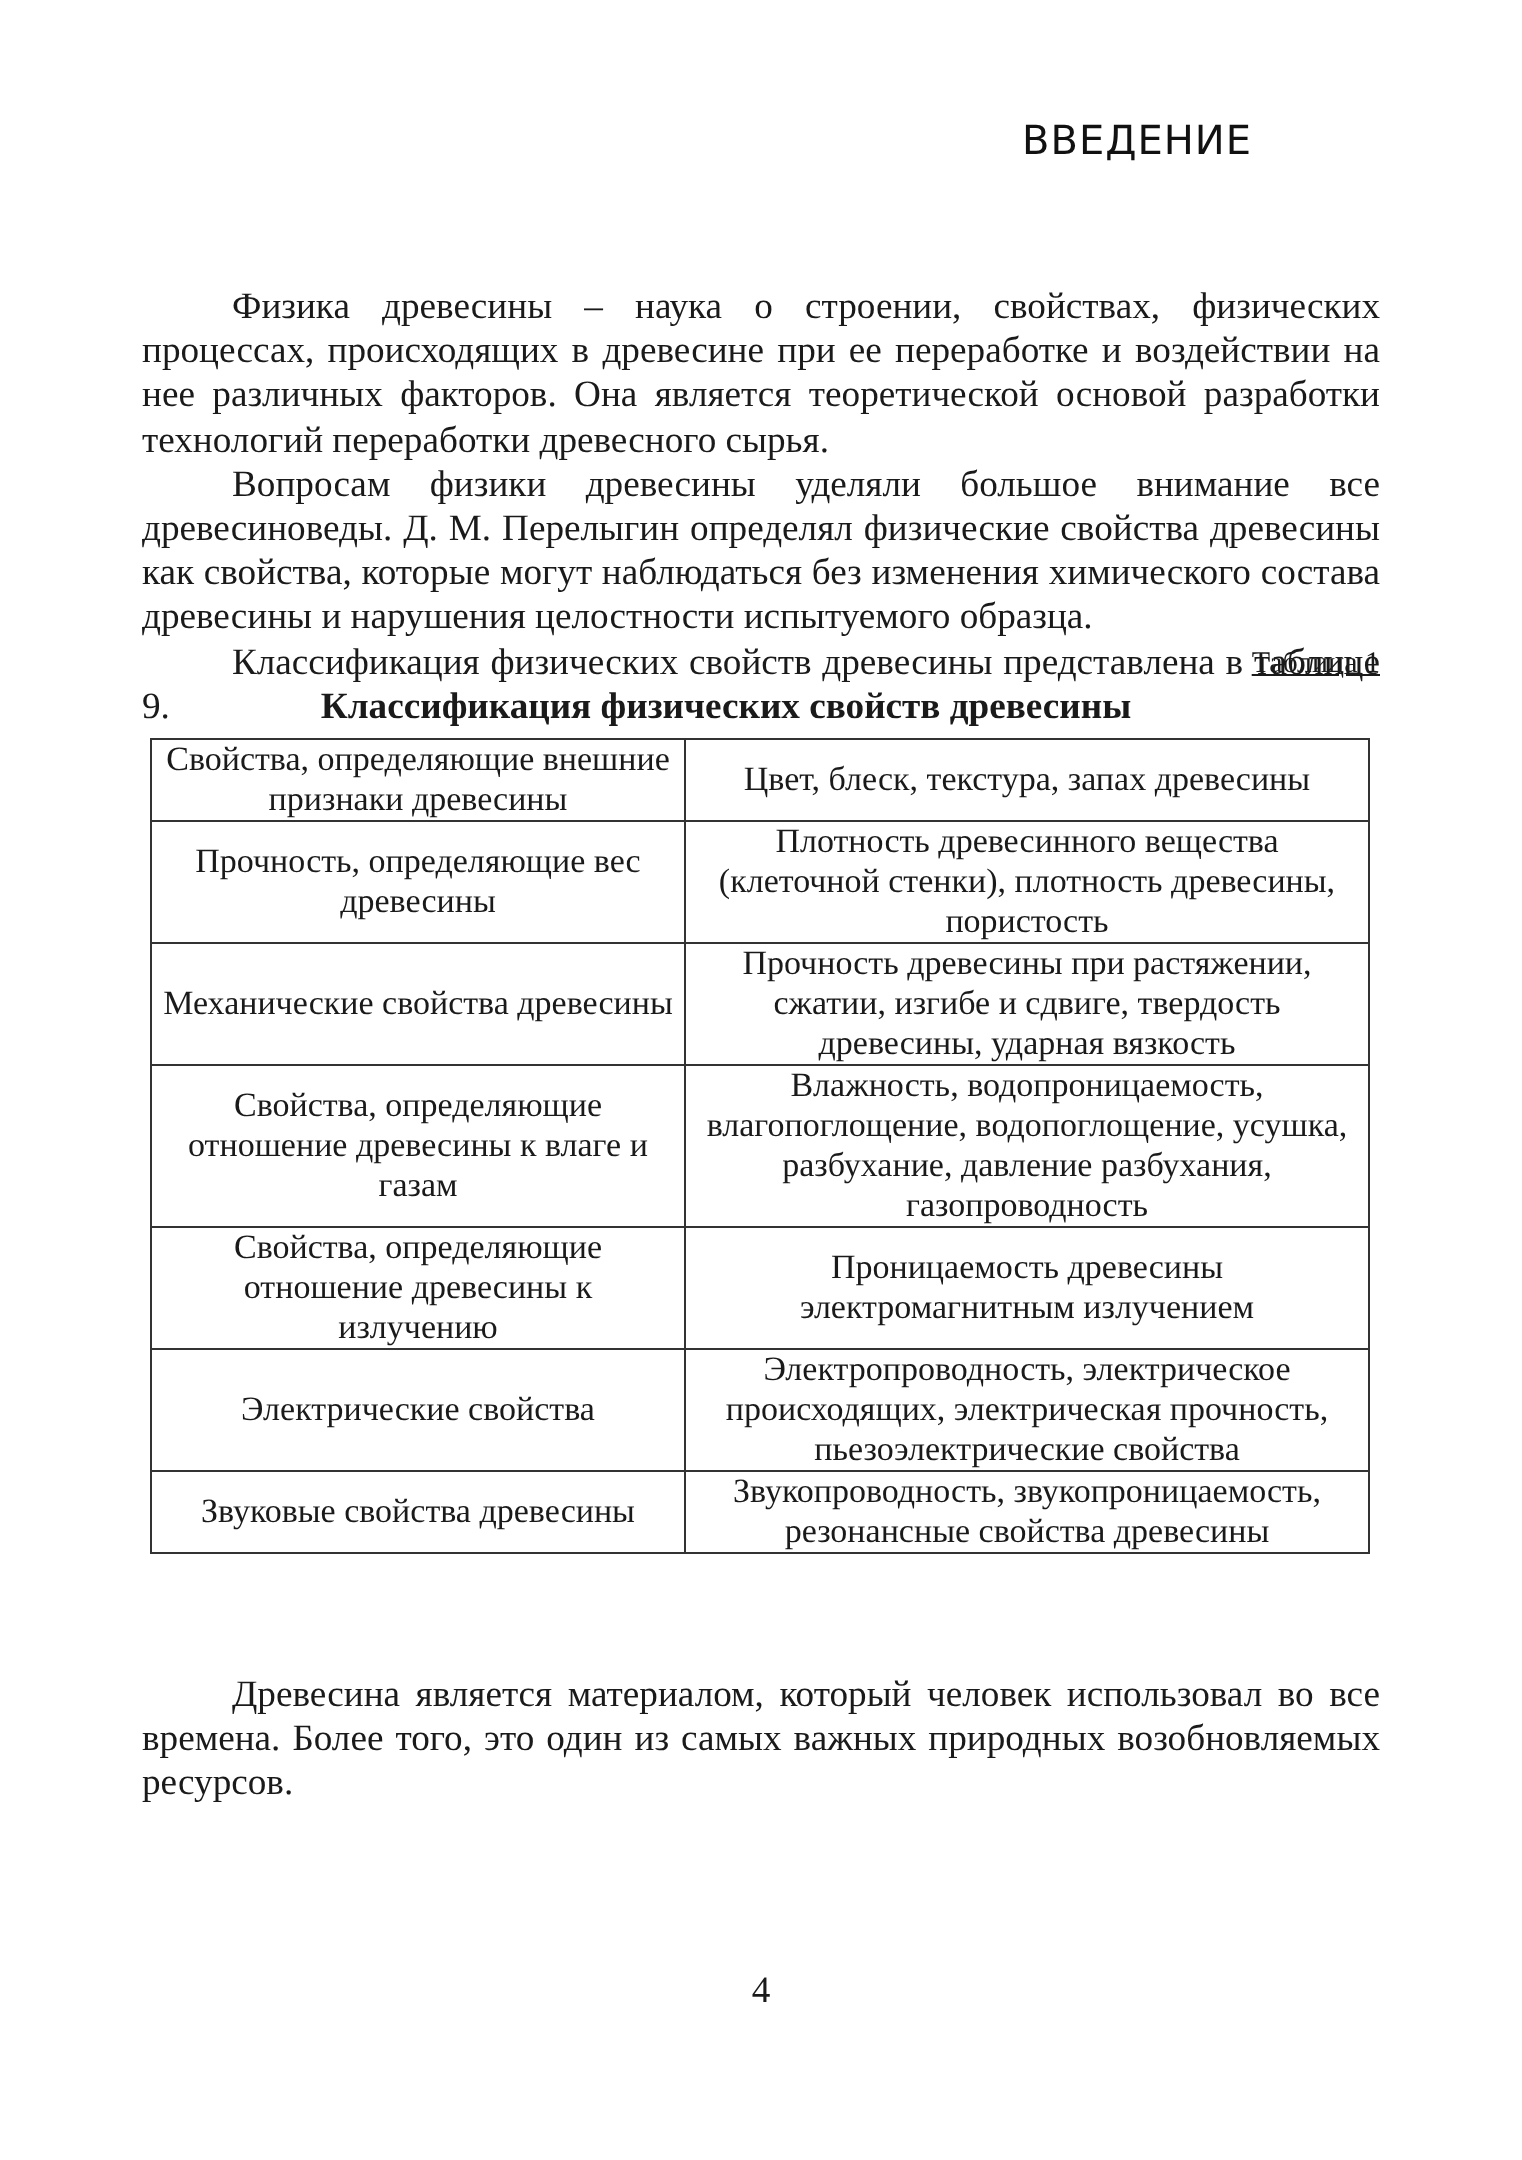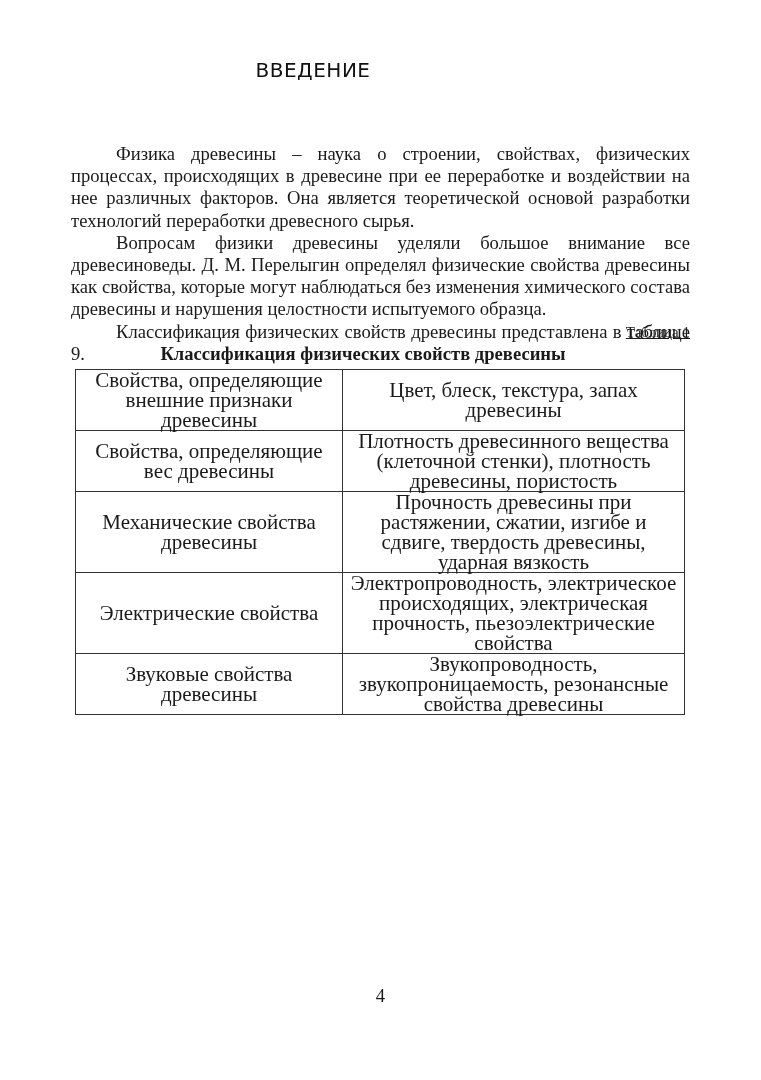--- a/index.html
+++ b/index.html
@@ -26,7 +26,7 @@
       top: 58px;
       left: 0;
       width: 626px;
-      text-align: center;
+      text-align: right;
       font-family: "DejaVu Sans", sans-serif;
       font-size: 20px;
       letter-spacing: 0.5px;

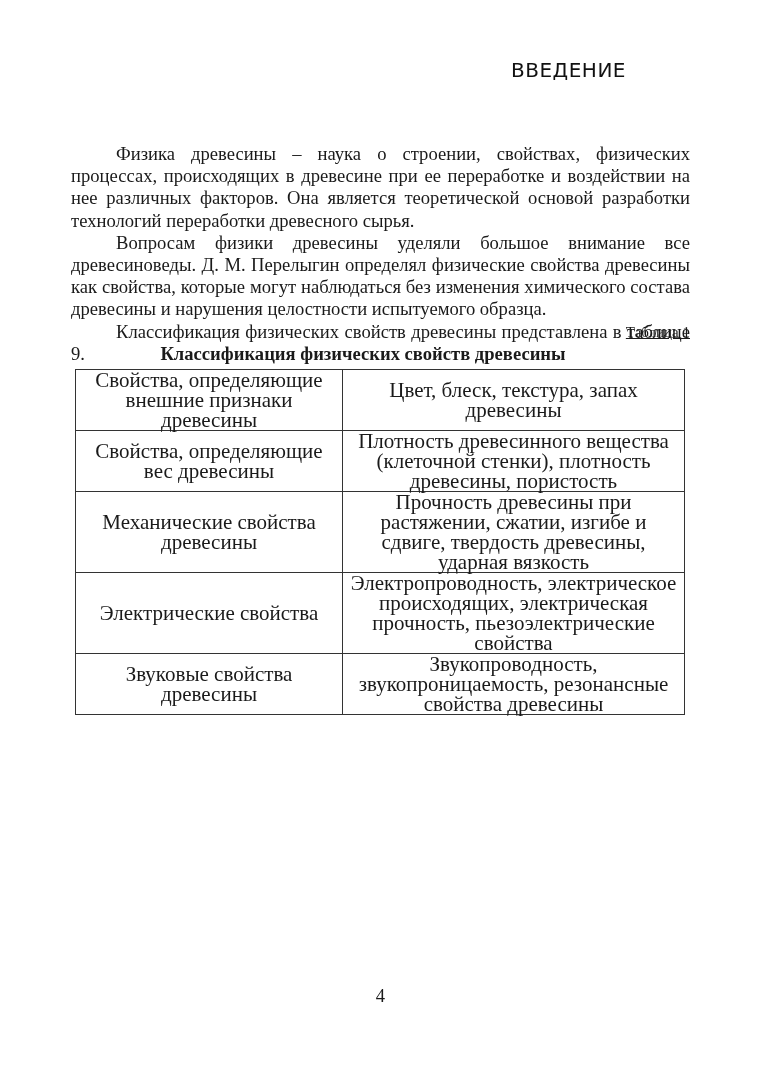--- a/index.html
+++ b/index.html
@@ -76,7 +76,7 @@
       width: 609px;
       border-collapse: collapse;
       table-layout: fixed;
-      font-size: 21px;
+      font-size: 17px;
       line-height: 20px;
       padding-left: 16px;
     }

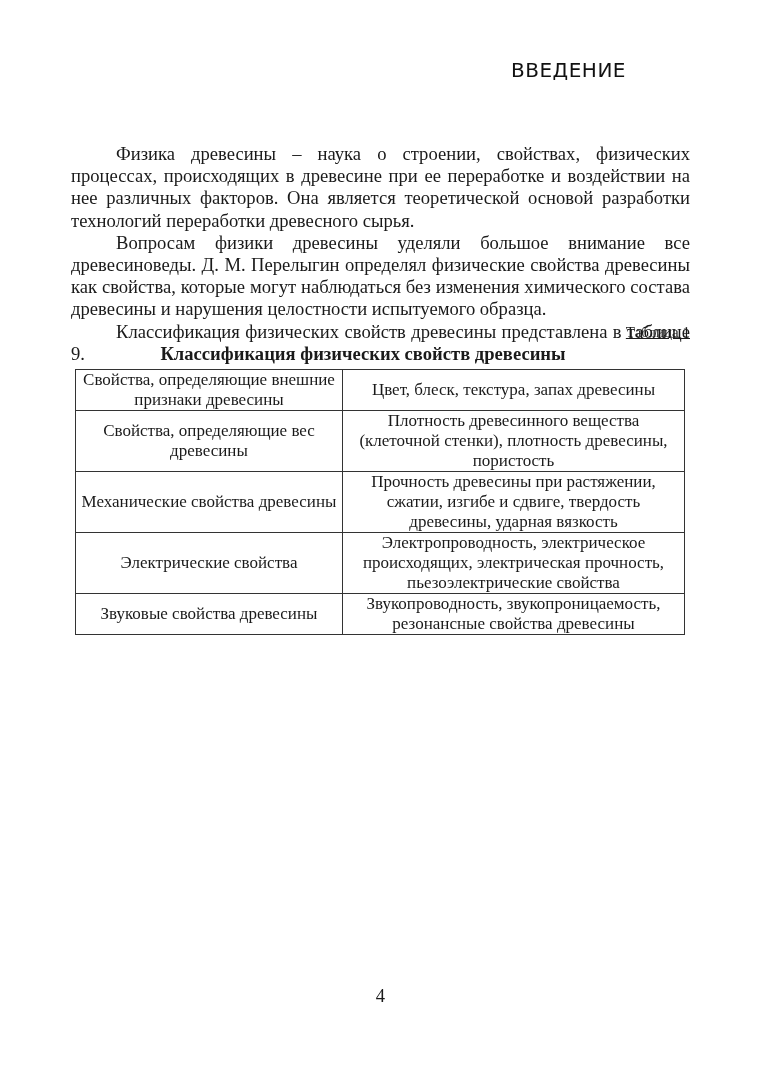--- a/index.html
+++ b/index.html
@@ -121,7 +121,7 @@
         <td class="c2">Цвет, блеск, текстура, запах древесины</td>
       </tr>
       <tr style="height:61px;">
-        <td class="c1">Свойства, определяющие вес древесины</td>
+        <td class="c1">Прочность, определяющие вес древесины</td>
         <td class="c2">Плотность древесинного вещества (клеточной стенки), плотность древесины, пористость</td>
       </tr>
       <tr style="height:61px;">

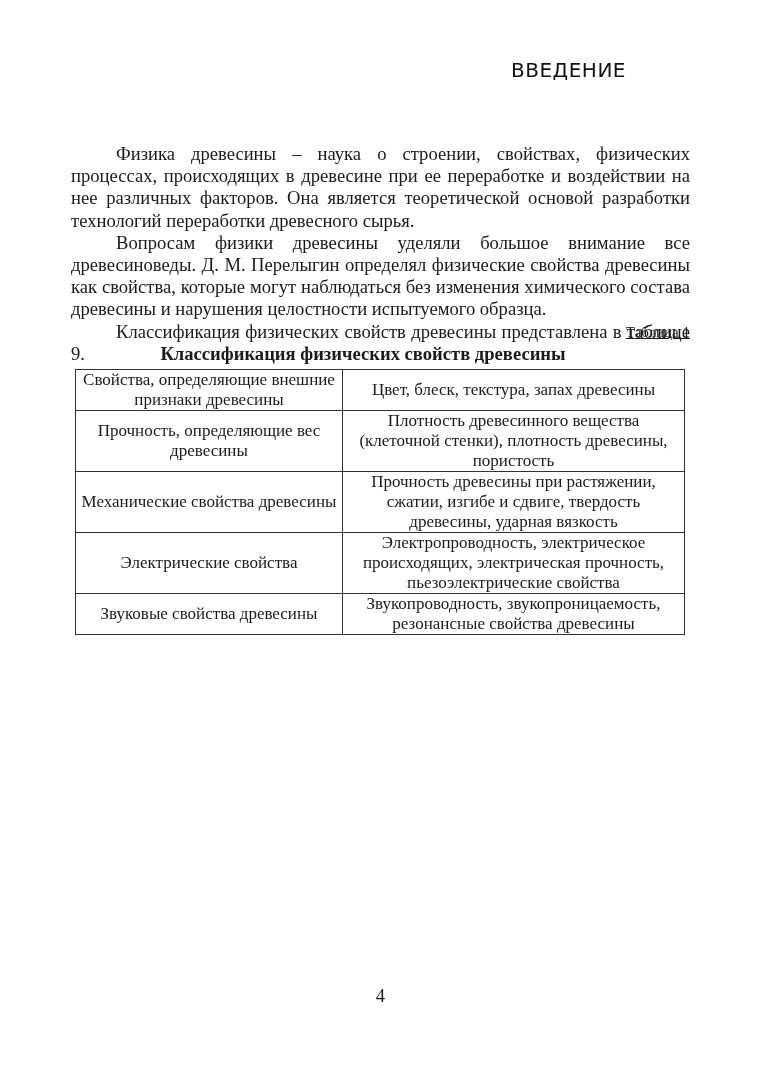--- a/index.html
+++ b/index.html
@@ -128,6 +128,10 @@
         <td class="c1">Механические свойства древесины</td>
         <td class="c2">Прочность древесины при растяжении, сжатии, изгибе и сдвиге, твердость древесины, ударная вязкость</td>
       </tr>
+      <tr style="height:80px;">
+        <td class="c1">Свойства, определяющие отношение древесины к влаге и газам</td>
+        <td class="c2">Влажность, водопроницаемость, влагопоглощение, водопоглощение, усушка, разбухание, давление разбухания, газопроводность</td>
+      </tr>
       <tr style="height:61px;">
         <td class="c1">Электрические свойства</td>
         <td class="c2">Электропроводность, электрическое происходящих, электрическая прочность, пьезоэлектрические свойства</td>

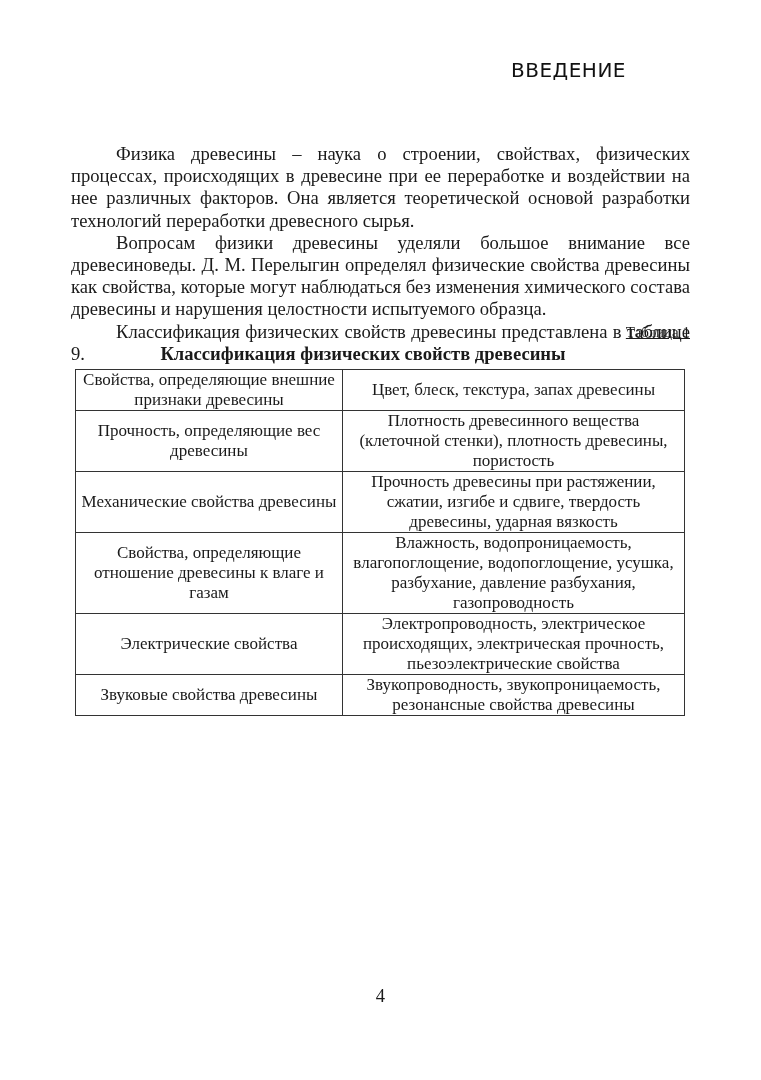--- a/index.html
+++ b/index.html
@@ -133,6 +133,10 @@
         <td class="c2">Влажность, водопроницаемость, влагопоглощение, водопоглощение, усушка, разбухание, давление разбухания, газопроводность</td>
       </tr>
       <tr style="height:61px;">
+        <td class="c1">Свойства, определяющие отношение древесины к излучению</td>
+        <td class="c2">Проницаемость древесины электромагнитным излучением</td>
+      </tr>
+      <tr style="height:61px;">
         <td class="c1">Электрические свойства</td>
         <td class="c2">Электропроводность, электрическое происходящих, электрическая прочность, пьезоэлектрические свойства</td>
       </tr>

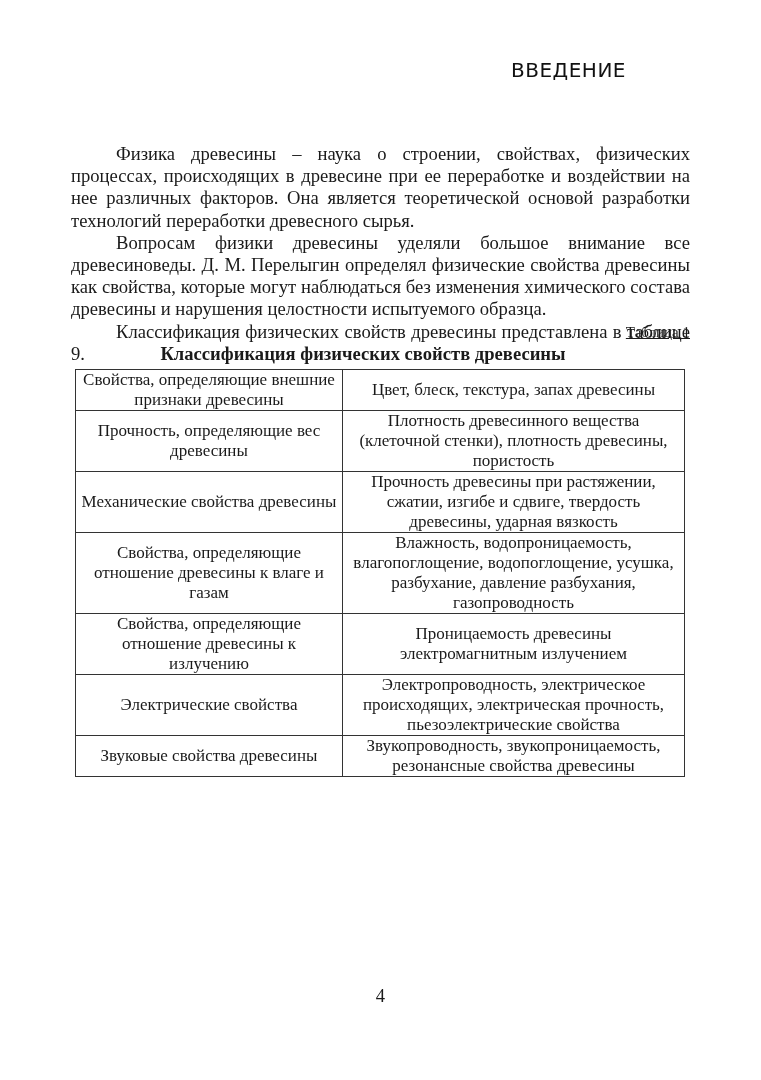--- a/index.html
+++ b/index.html
@@ -148,6 +148,7 @@
   </table>
 
   <div class="text-block outro">
+    <p>Древесина является материалом, который человек использовал во все времена. Более того, это один из самых важных природных возобновляемых ресурсов.</p>
   </div>
 
   <div class="page-number">4</div>

